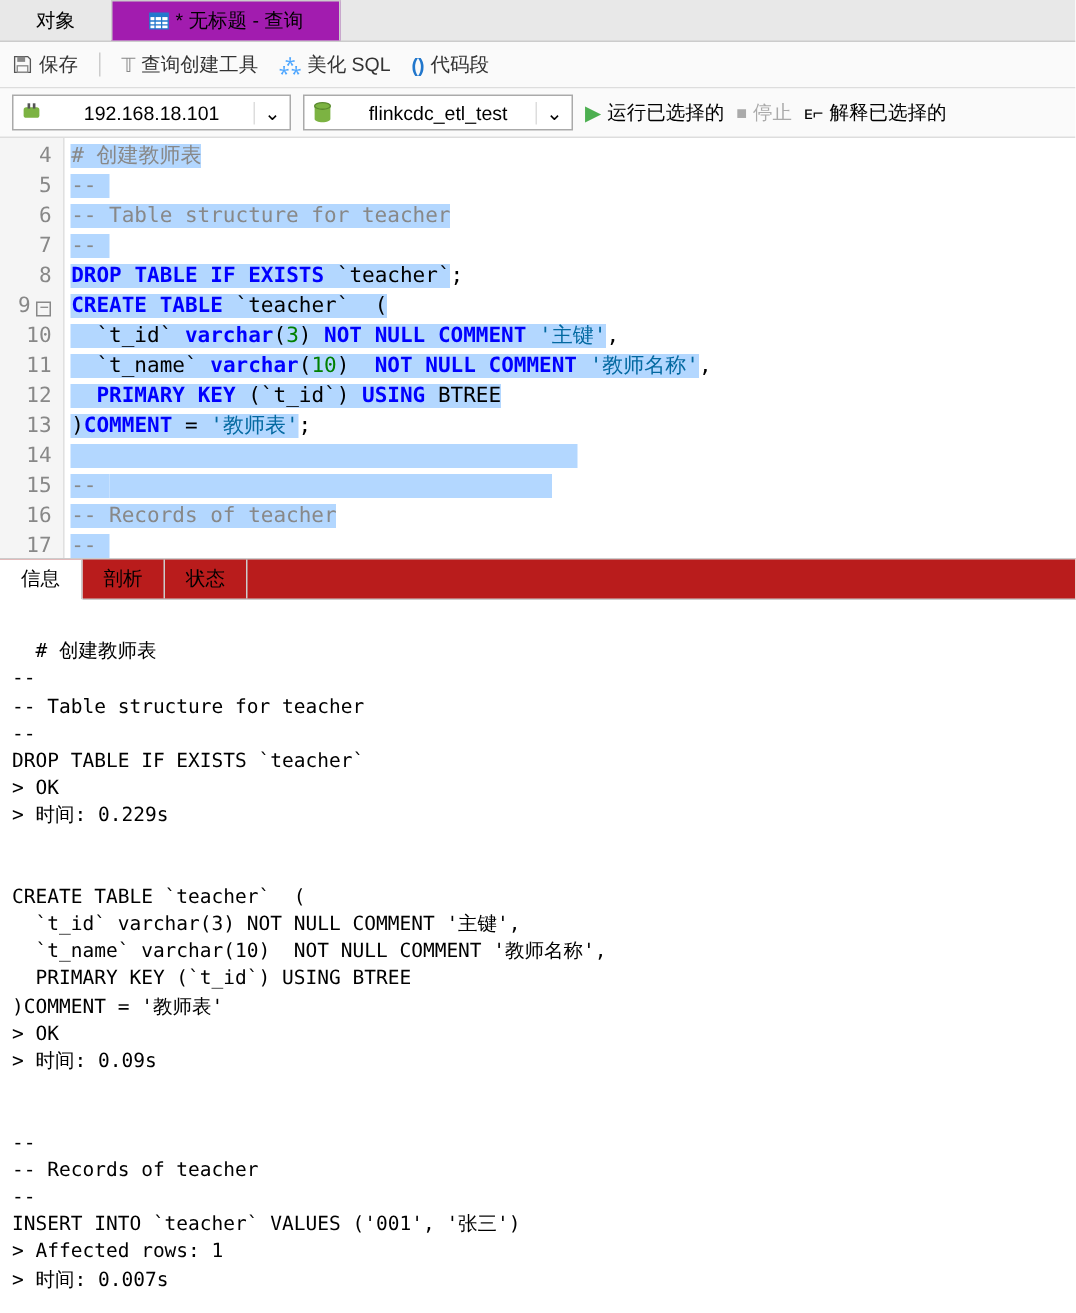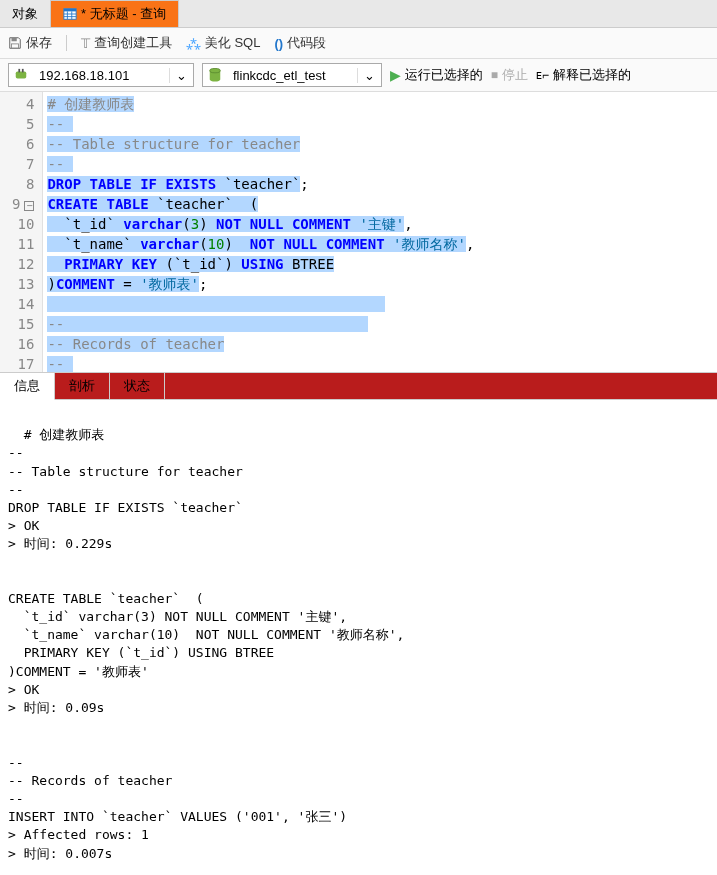--- a/index.html
+++ b/index.html
@@ -6,7 +6,7 @@
     body { font-family: "Microsoft YaHei", sans-serif; font-size: 13px; background: #fff; width: 717px; }
     
     .tab-bar { background: #e8e8e8; display: flex; border-bottom: 1px solid #ccc; }
-    .tab { padding: 4px 12px; display: flex; align-items: center; gap: 4px; cursor: pointer; }
+    .tab { padding: 4px 24px; display: flex; align-items: center; gap: 4px; cursor: pointer; }
     .tab.active { background: #f97316; border-top: 1px solid #ccc; border-left: 1px solid #ccc; border-right: 1px solid #ccc; }
     .tab-icon { width: 14px; height: 14px; }
     

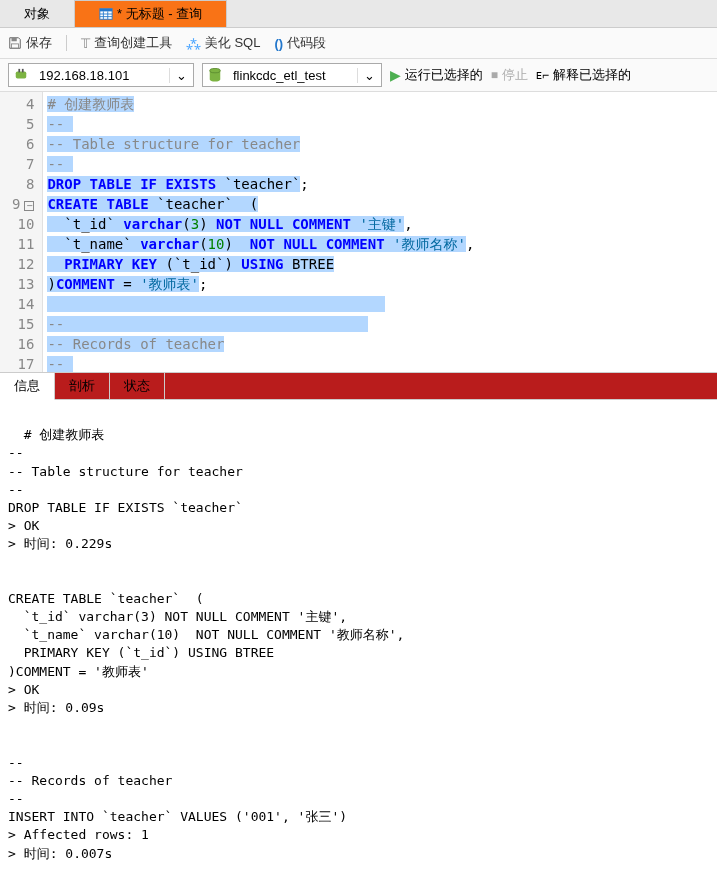--- a/index.html
+++ b/index.html
@@ -7,7 +7,7 @@
     
     .tab-bar { background: #e8e8e8; display: flex; border-bottom: 1px solid #ccc; }
     .tab { padding: 4px 24px; display: flex; align-items: center; gap: 4px; cursor: pointer; }
-    .tab.active { background: #f97316; border-top: 1px solid #ccc; border-left: 1px solid #ccc; border-right: 1px solid #ccc; }
+    .tab.active { background: #a21caf; border-top: 1px solid #ccc; border-left: 1px solid #ccc; border-right: 1px solid #ccc; }
     .tab-icon { width: 14px; height: 14px; }
     
     .toolbar { display: flex; align-items: center; padding: 6px 8px; gap: 14px; border-bottom: 1px solid #ddd; background: #fafafa; }

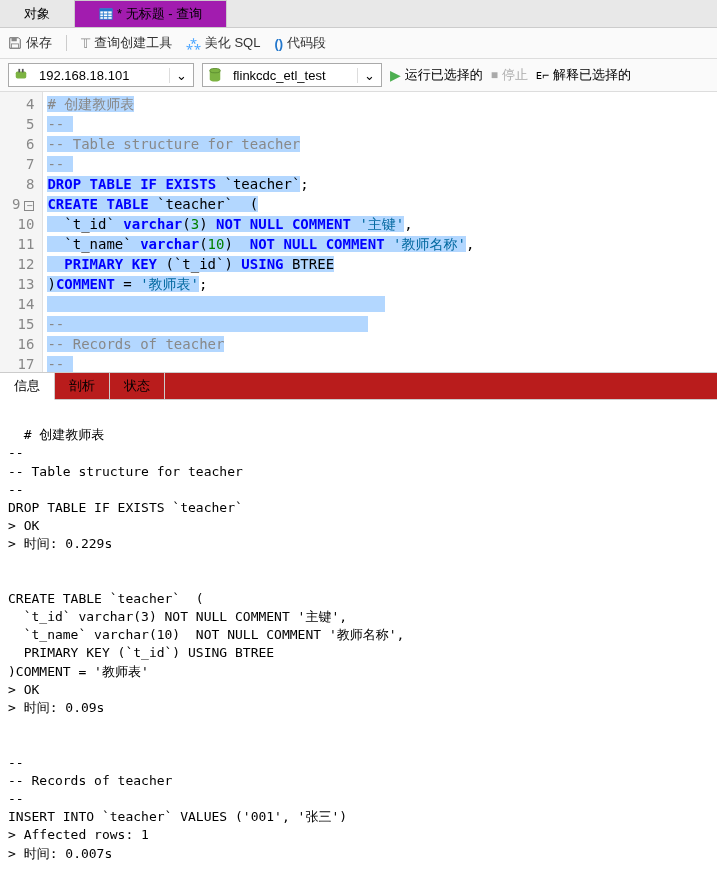--- a/index.html
+++ b/index.html
@@ -15,7 +15,7 @@
     .tb-sep { width: 1px; height: 16px; background: #ccc; }
     
     .conn-bar { display: flex; align-items: center; padding: 4px 8px; gap: 8px; border-bottom: 1px solid #ddd; background: #fafafa; }
-    .combo { display: flex; align-items: center; border: 1px solid #aaa; background: #fff; height: 24px; }
+    .combo { display: flex; align-items: center; border: 1px solid #aaa; background: #fff; height: 24px; text-align: center; }
     .combo .cb-icon { width: 16px; height: 16px; margin: 0 4px; display:flex; align-items:center; justify-content:center; }
     .combo .cb-text { padding: 0 6px; flex: 1; }
     .combo .cb-arrow { padding: 0 6px; border-left: 1px solid #ddd; }

